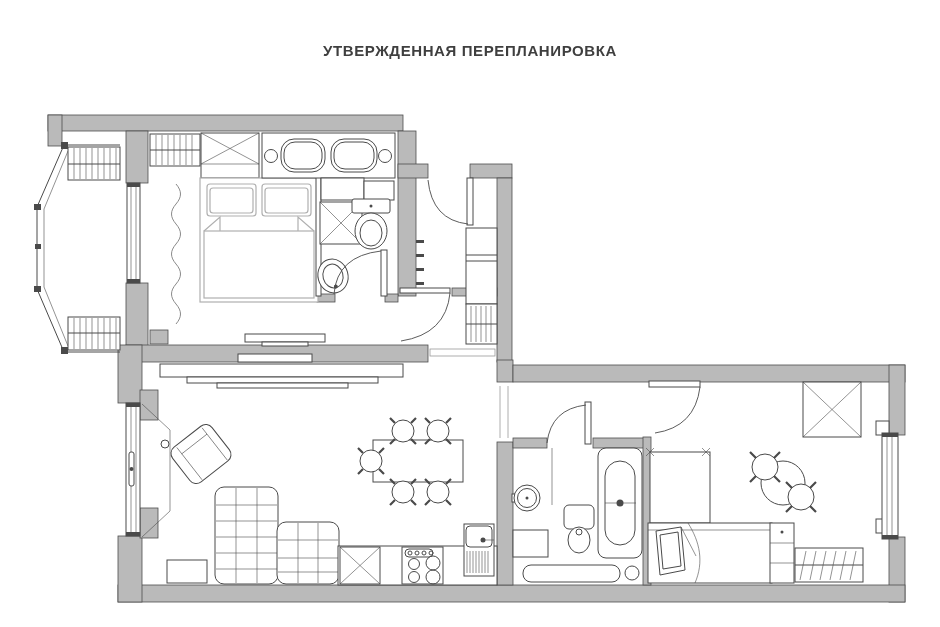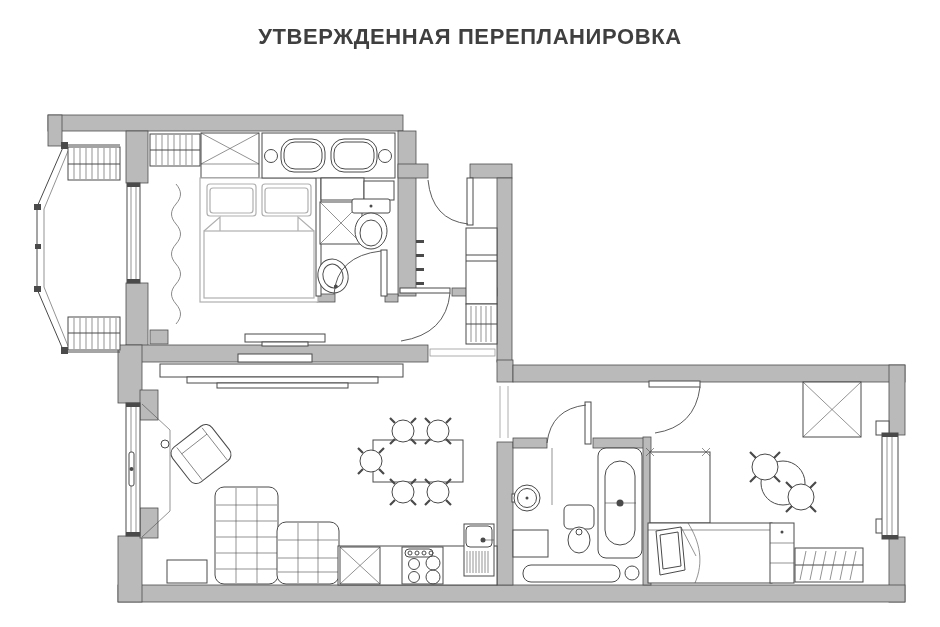--- a/index.html
+++ b/index.html
@@ -8,8 +8,8 @@
   }
   html,body{margin:0;padding:0;background:#fff;font-family:"Liberation Sans",sans-serif;}
   .page{position:relative;width:940px;height:627px;background:var(--background);overflow:hidden;}
-  .title{position:absolute;top:24px;left:0;width:100%;text-align:center;
-         font-size:22px;font-weight:bold;letter-spacing:.6px;color:var(--title-text);}
+  .title{position:absolute;top:42px;left:0;width:100%;text-align:center;
+         font-size:15px;font-weight:bold;letter-spacing:.6px;color:var(--title-text);}
   svg{position:absolute;top:0;left:0;}
   .wall{fill:var(--wall-fill);stroke:var(--wall-stroke);stroke-width:.8;}
   .ln{fill:none;stroke:var(--line);stroke-width:1;}

